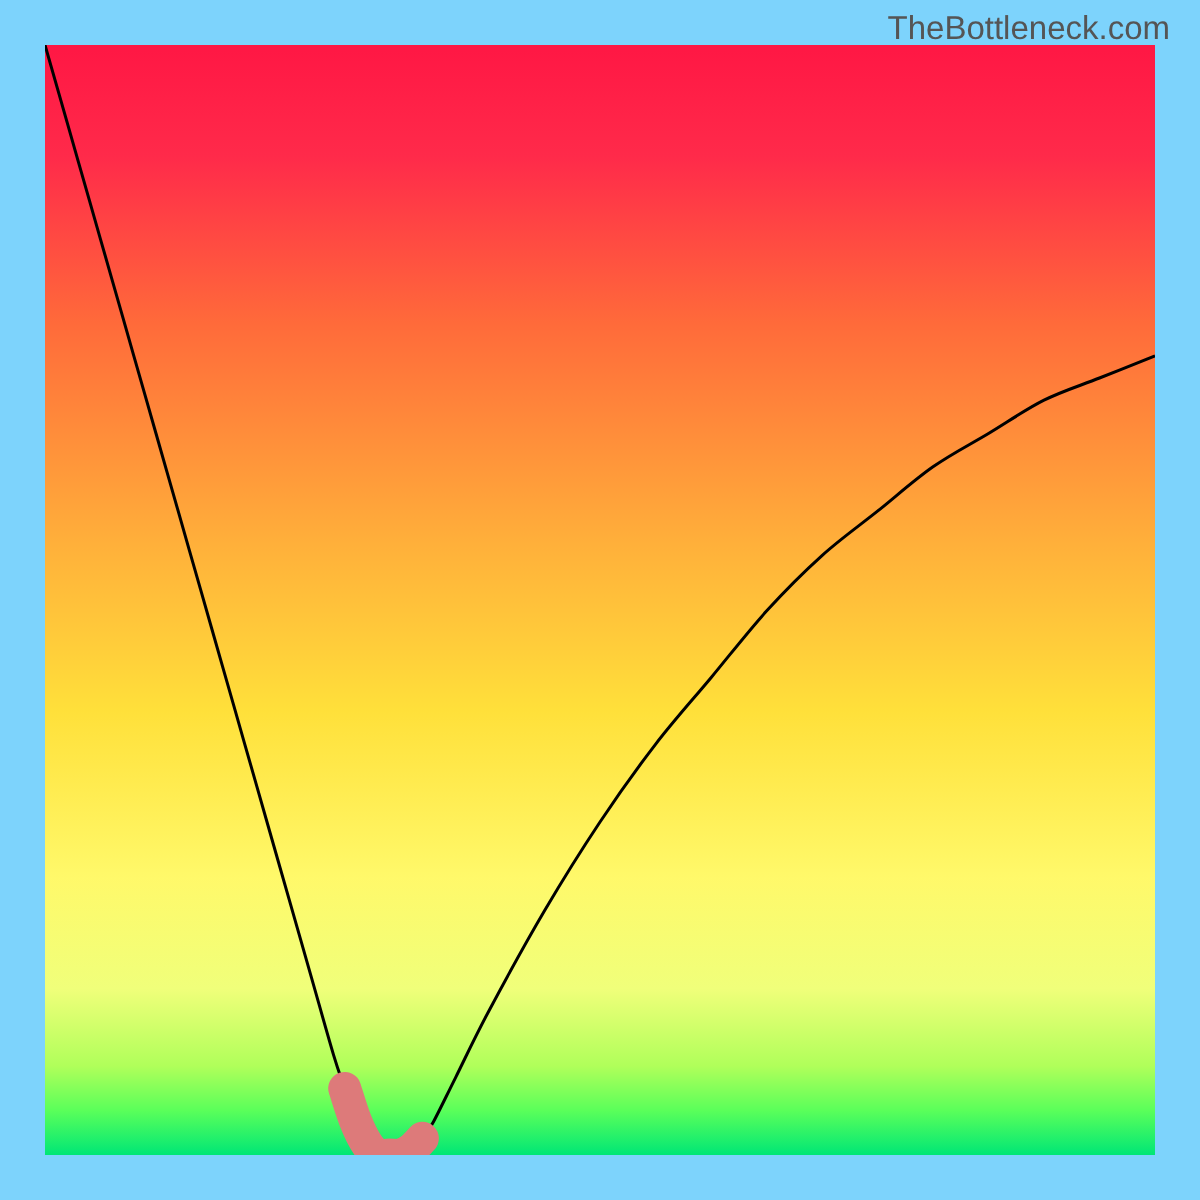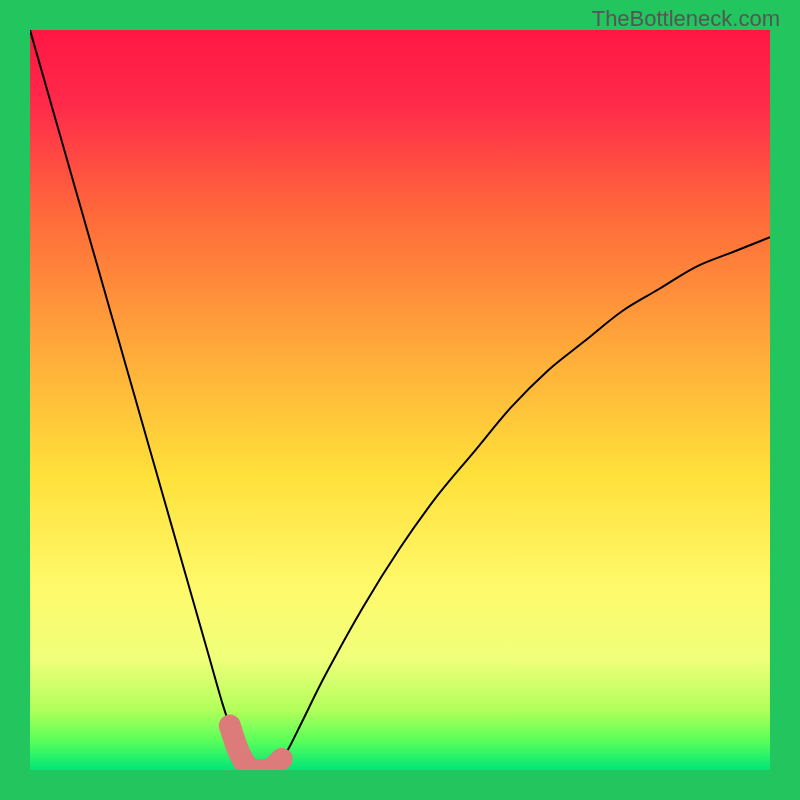--- a/index.html
+++ b/index.html
@@ -15,7 +15,7 @@
     position: relative;
     width: 800px;
     height: 800px;
-    background: #22c55e;
+    background: #7dd3fc;
   }
   .watermark {
     position: absolute;

